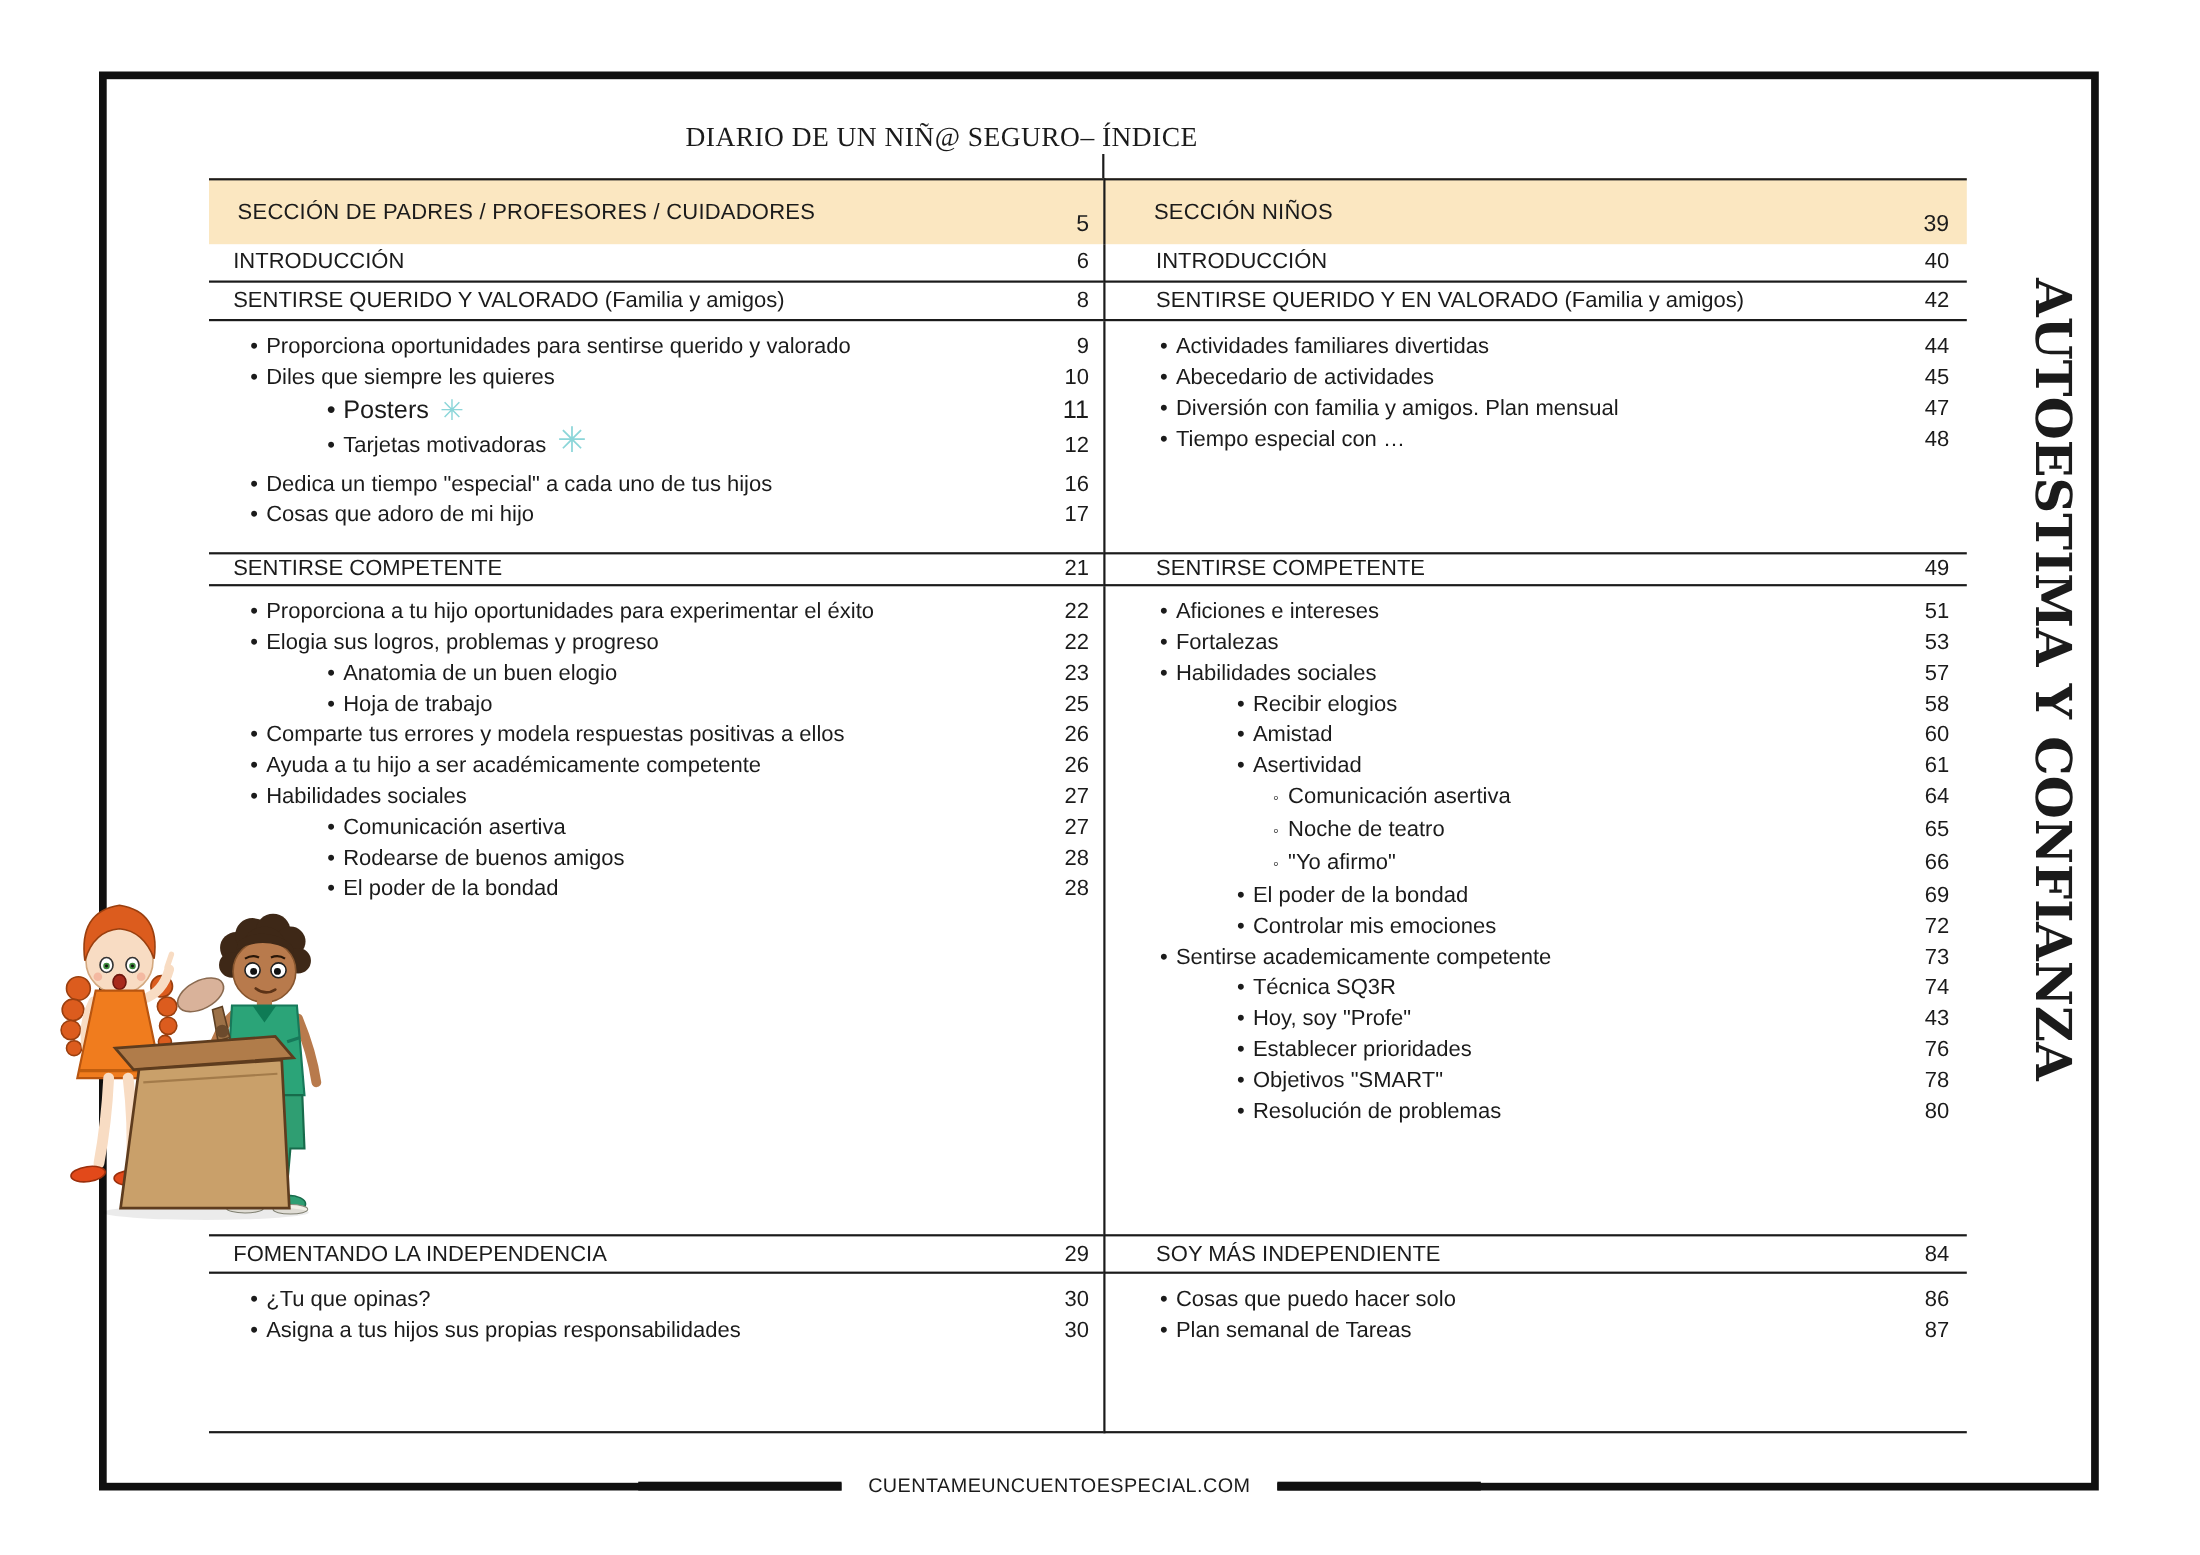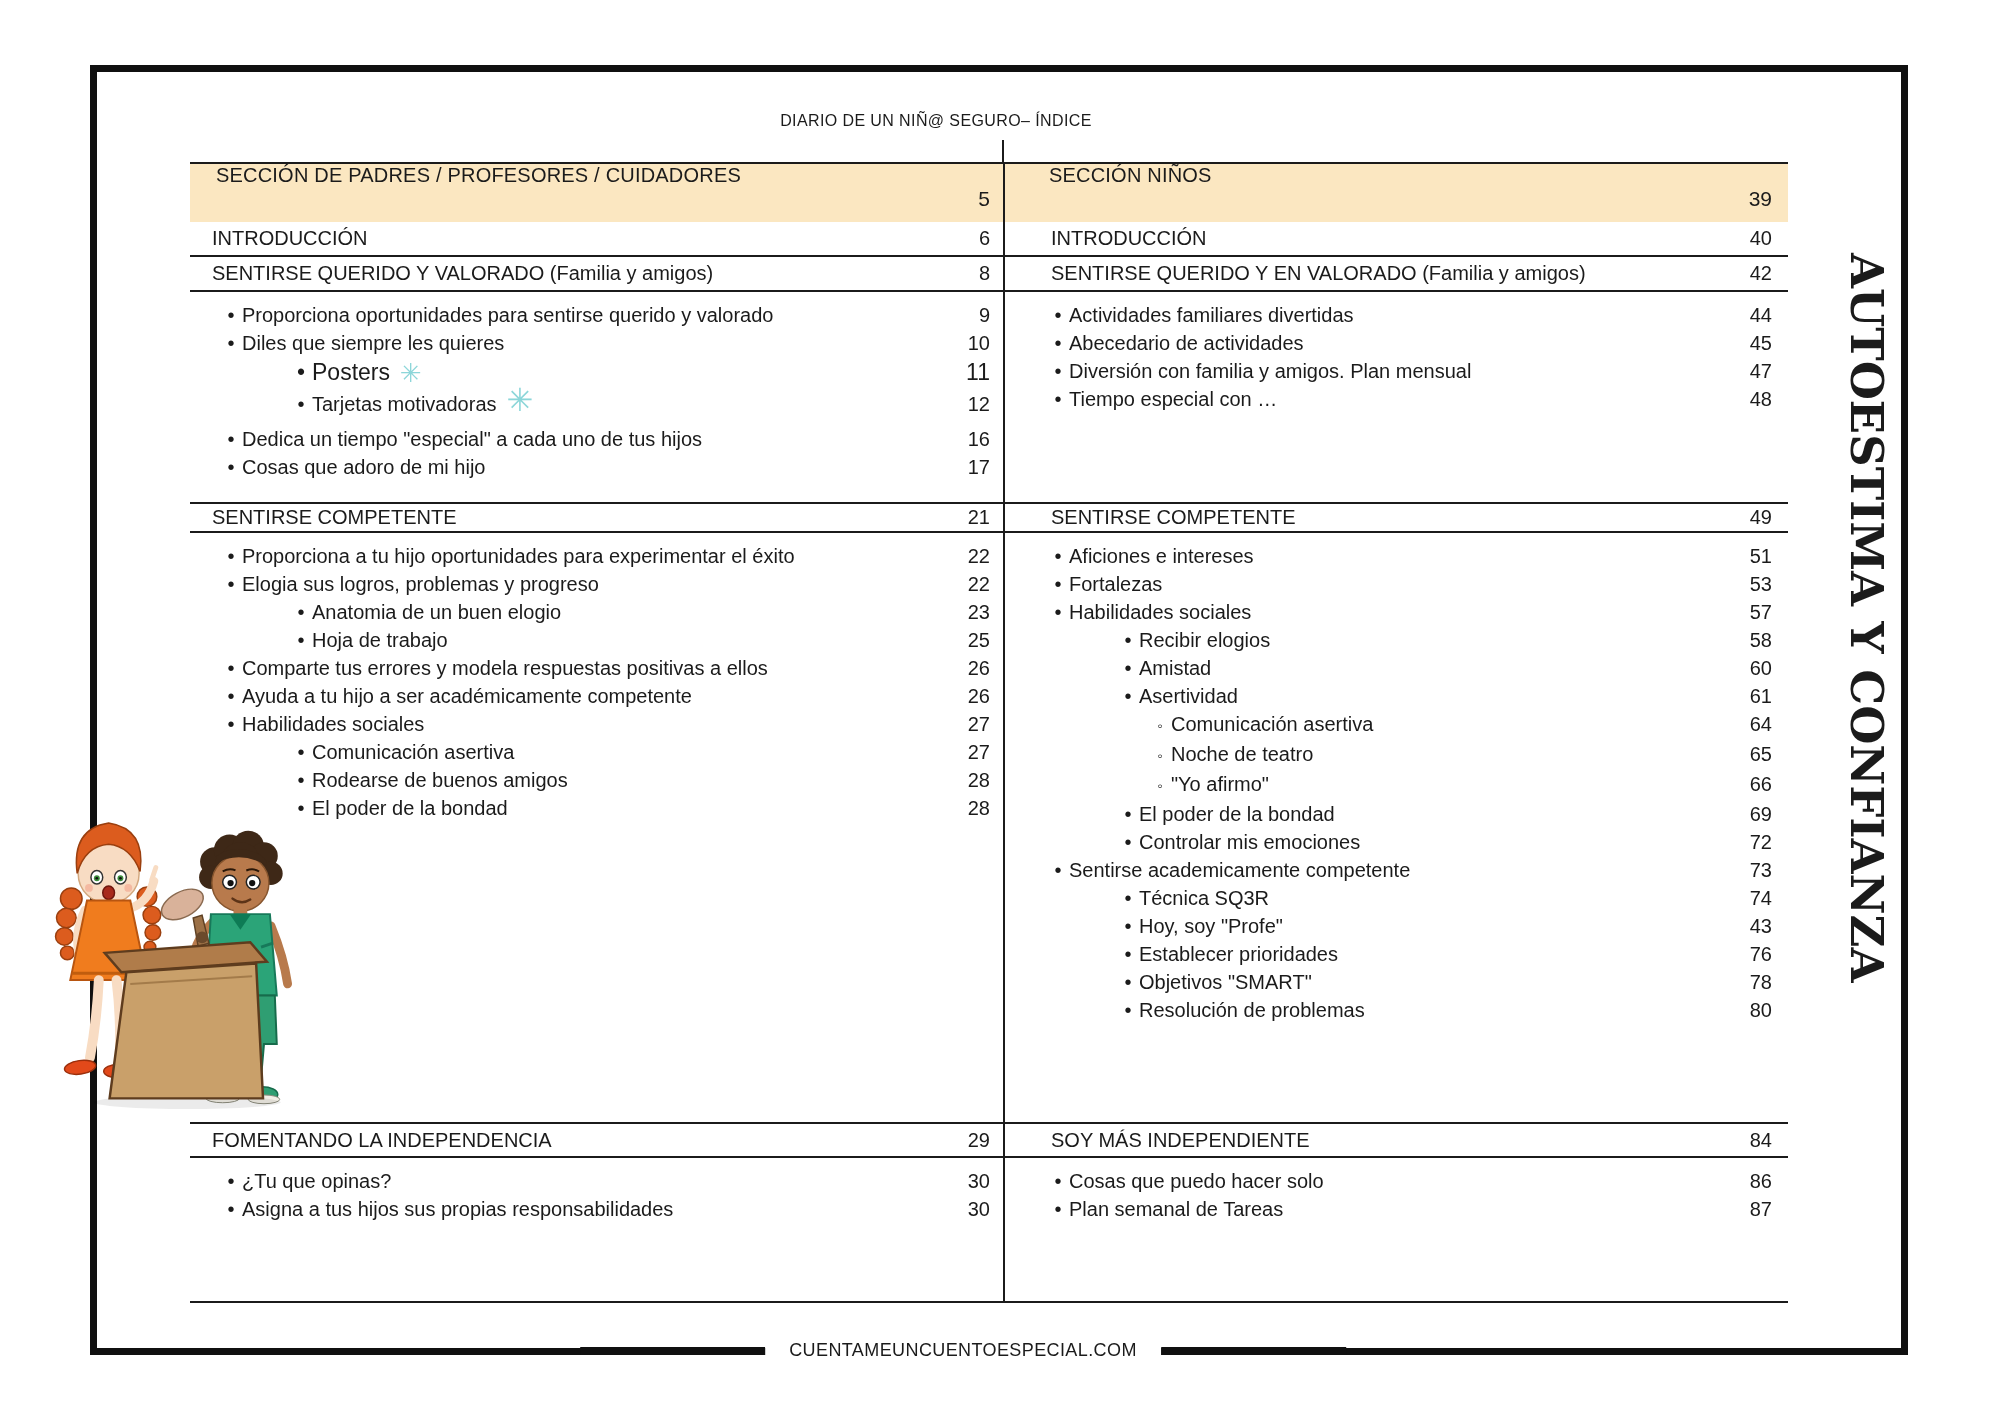--- a/index.html
+++ b/index.html
@@ -6,8 +6,8 @@
   .page{position:relative;width:2000px;height:1414px;background:#ffffff;overflow:hidden;
         font-family:"Liberation Sans","DejaVu Sans",sans-serif;color:#1b1b1b;}
   .frame{position:absolute;left:90px;top:65px;width:1804px;height:1276px;border:7px solid #101010;}
-  .title{position:absolute;left:936px;top:112px;transform:translateX(-50%);
-         font-size:16px;letter-spacing:.4px;white-space:nowrap;}
+  .title{position:absolute;left:856px;top:112px;transform:translateX(-50%);
+         font-size:25px;letter-spacing:.4px;white-space:nowrap;font-family:Liberation Serif, serif;}
   .tick{position:absolute;left:1002px;top:140px;width:2px;height:23px;background:#1b1b1b;}
 
   .toc{position:absolute;left:190px;top:162px;display:grid;

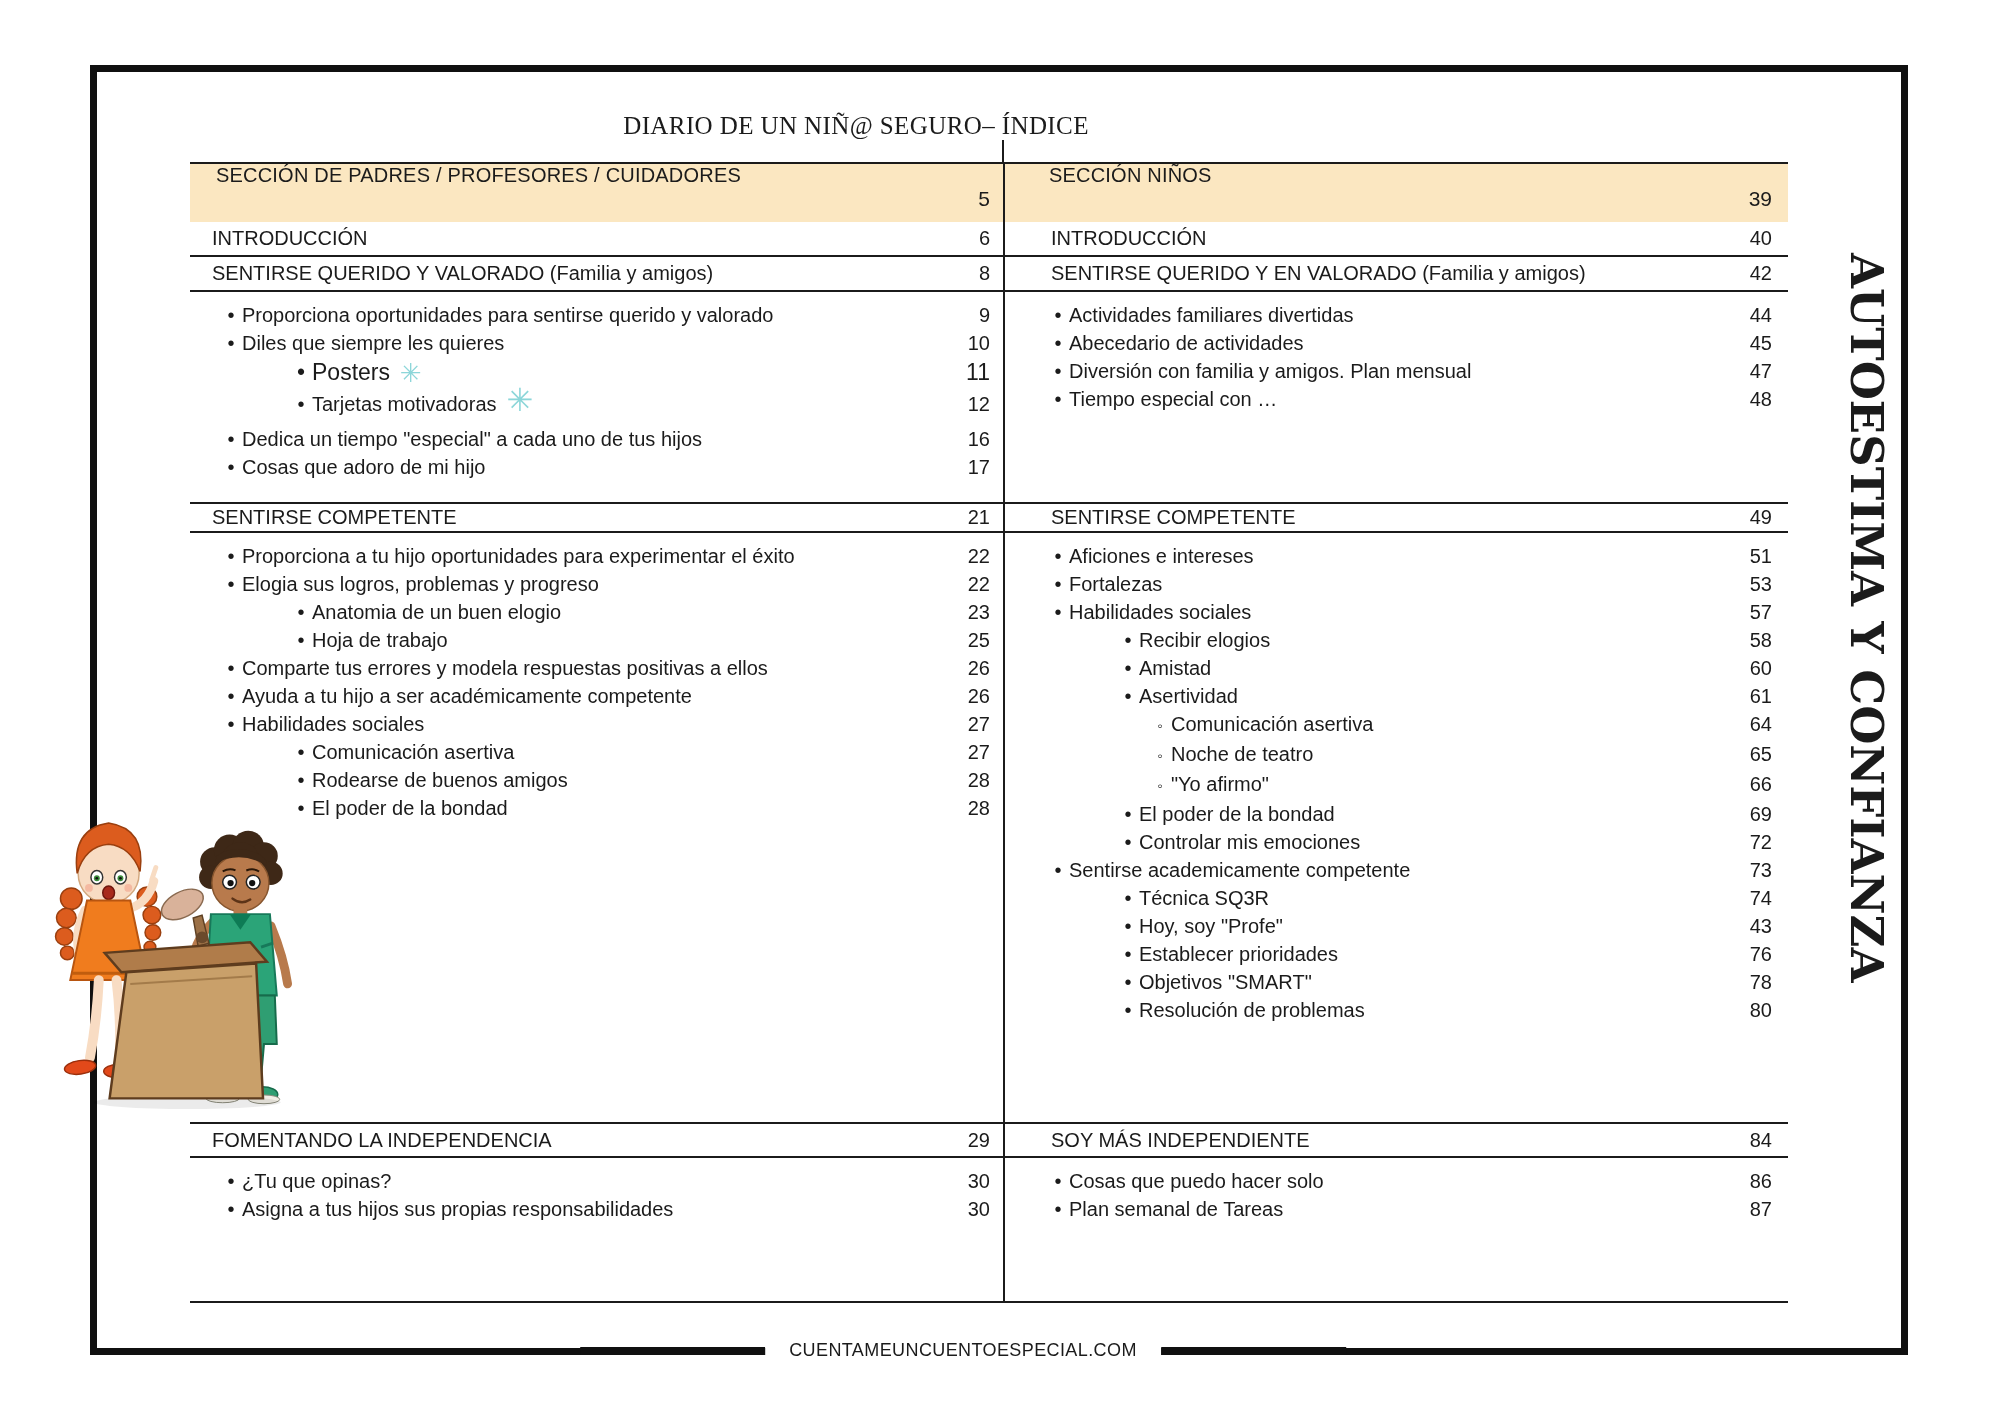--- a/index.html
+++ b/index.html
@@ -16,7 +16,7 @@
        font-size:20px;}
   .cell{box-sizing:border-box;}
   .rcell{border-left:2px solid #1b1b1b;padding-left:12px;}
-  .band{background:#FBE7C1;border-top:2px solid #1b1b1b;display:flex;align-items:flex-start;flex-direction:column;}
+  .band{background:#FBE7C1;border-top:2px solid #1b1b1b;display:flex;align-items:center;}
   .band .lab{padding-left:26px;letter-spacing:.2px;}
   .rcell.band .lab{padding-left:32px;}
   .band .pg{margin-left:auto;align-self:flex-end;padding:0 13px 6px 0;font-size:21px;}

